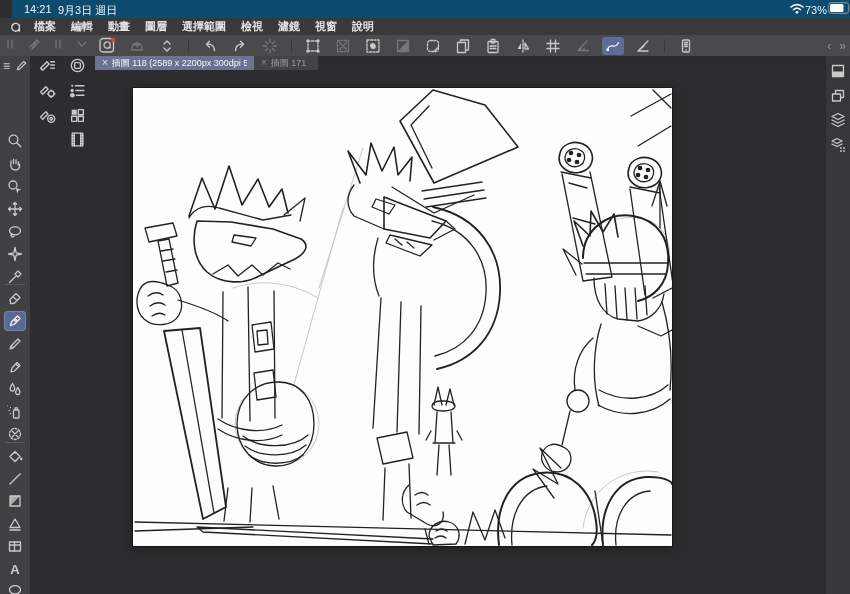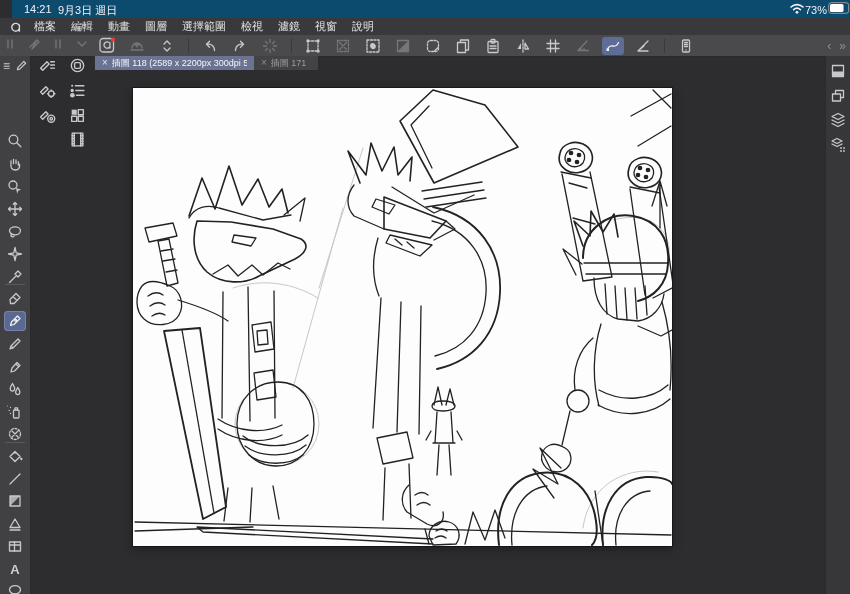--- a/index.html
+++ b/index.html
@@ -15,7 +15,7 @@
   
   .menubar{left:0;top:18px;width:850px;height:17px;background:#39393b;display:flex;align-items:center;}
   .menu-items{position:absolute;left:34px;top:1px;display:flex;gap:15px;font-size:11px;color:#e2e2e2;}
-  .menu-item{cursor:default;}
+  .menu-item{cursor:default;font-weight:bold;}
   .logo{position:absolute;left:9px;top:2px;}
   
   .commandbar{left:0;top:35px;width:850px;height:21px;background:#4a4a4c;border-bottom:1px solid #2a2a2c;

